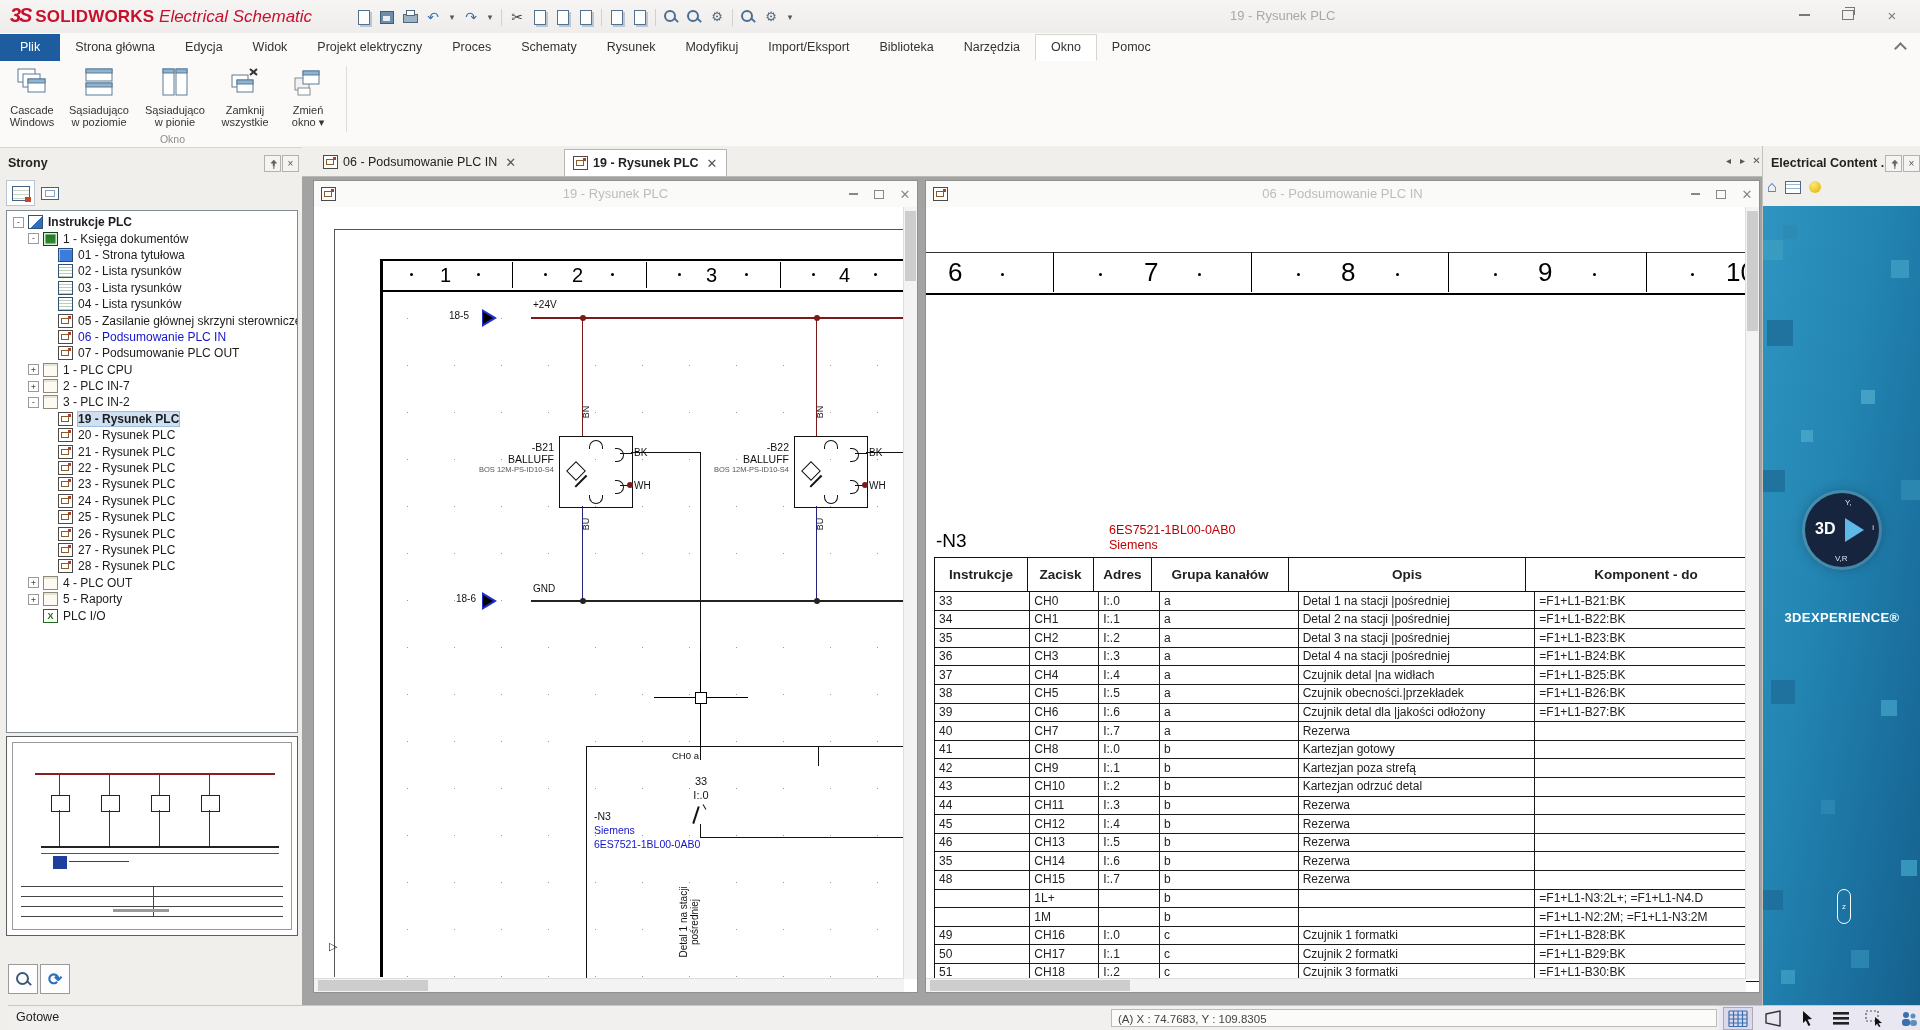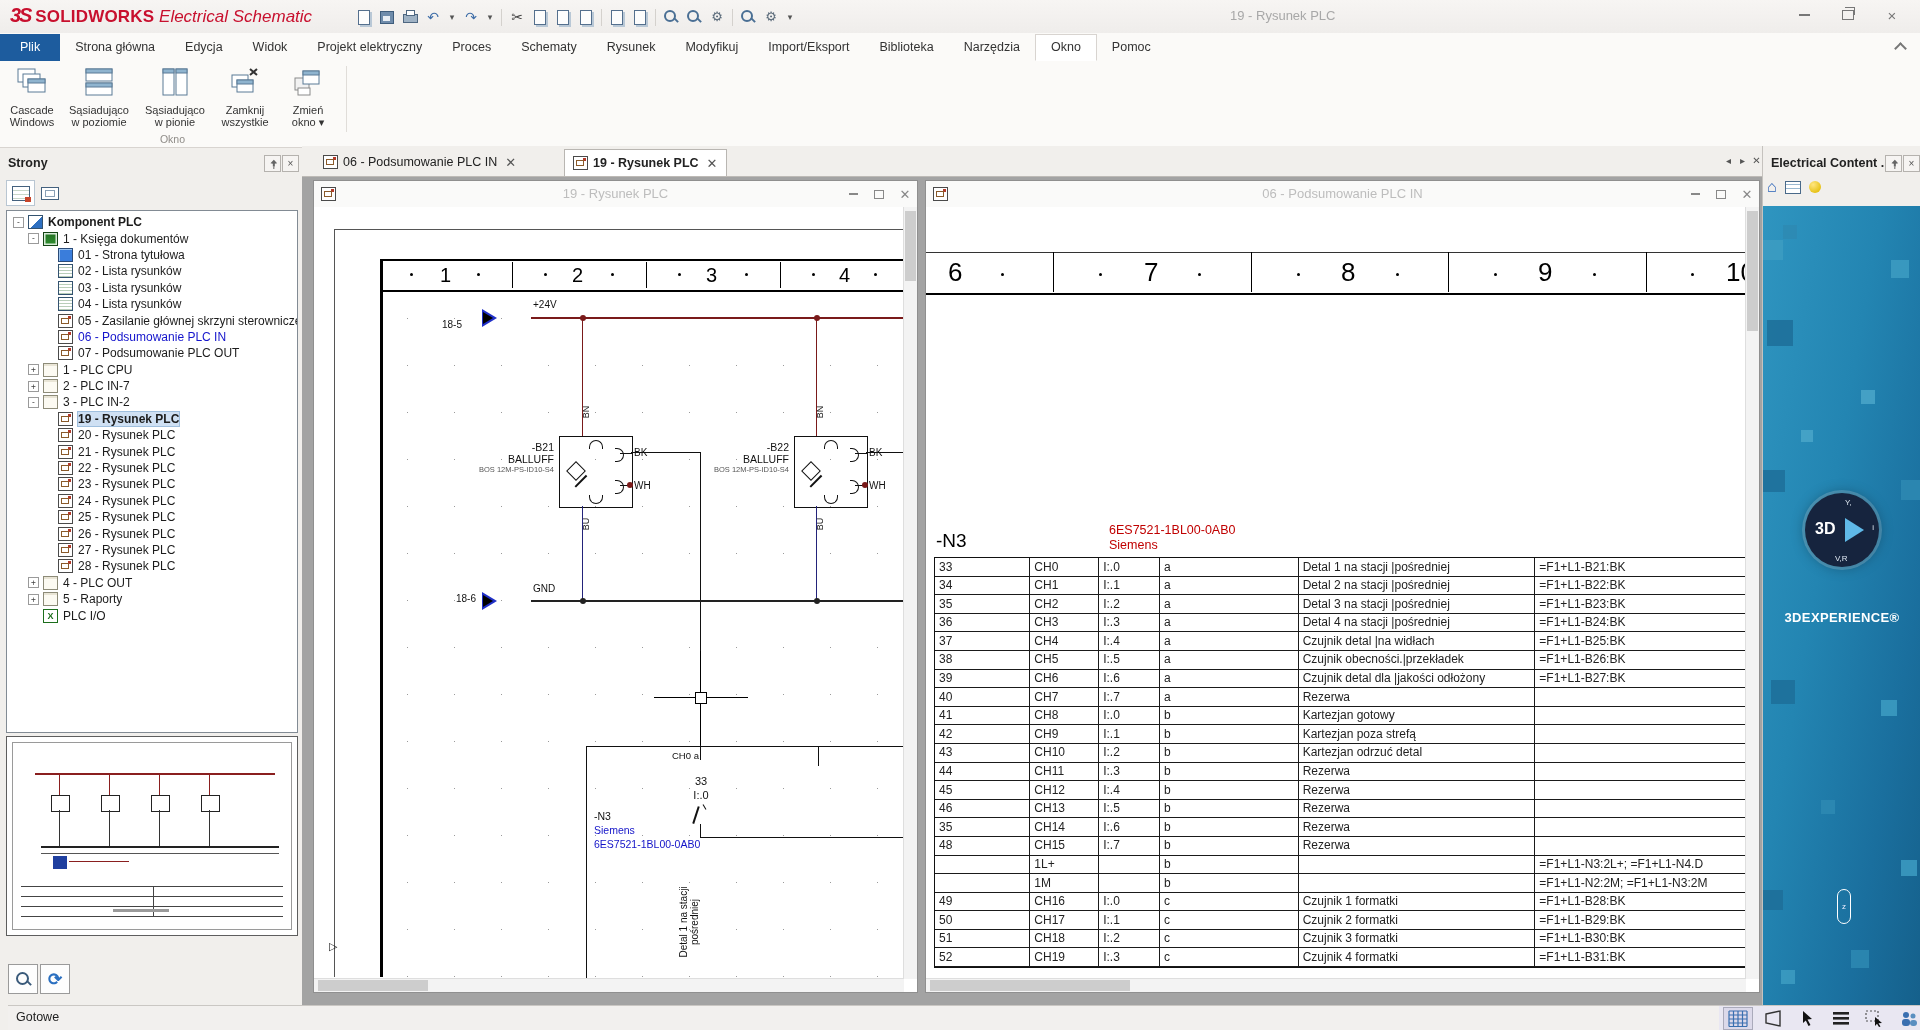--- a/index.html
+++ b/index.html
@@ -313,7 +313,7 @@
       <div class="titem root" style="padding-left: 6px;">
         <span class="exp">-</span>
         <span class="ic icon-project"></span>
-        <span class="tlabel">Komponent PLC</span>
+        <span class="tlabel">Instrukcje PLC</span>
       </div>
 
       <div class="titem" style="padding-left: 21px;">

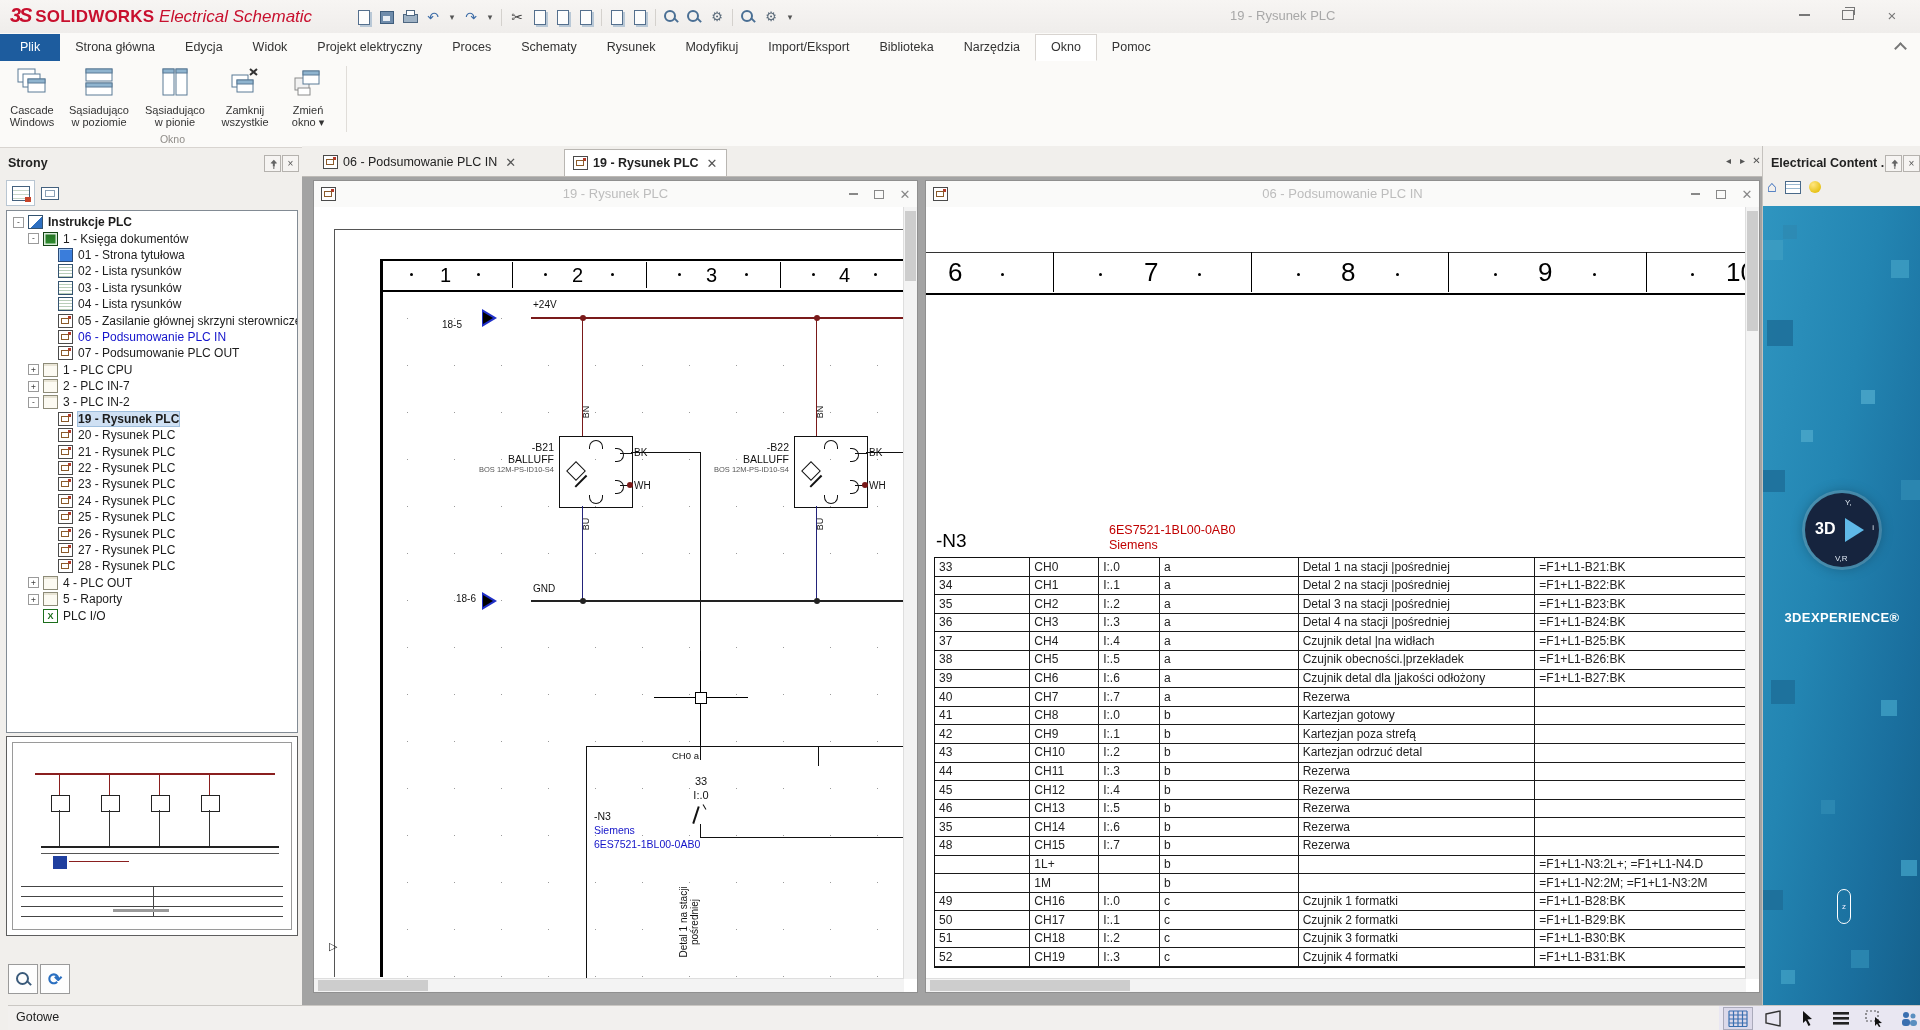--- a/index.html
+++ b/index.html
@@ -551,7 +551,7 @@
 
         <div class="abs" style="left:70px;top:88px;right:13px;bottom:13px;background-image:radial-gradient(#9a9a9a 0.8px,transparent 0.9px);background-size:47px 47px;"></div>
 
-        <span class="abs cad" style="left:128px;top:112px;width:34px;text-align:left;">18-5</span>
+        <span class="abs cad" style="left:128px;top:103px;width:34px;text-align:center;">18-5</span>
         <span class="mk" style="left:168px;top:102px;"></span>
         <span class="abs cad" style="left:219px;top:92px;">+24V</span>
         <div class="wire" style="left:217px;top:110px;width:386px;height:1.6px;background:#7a1a1a;"></div>

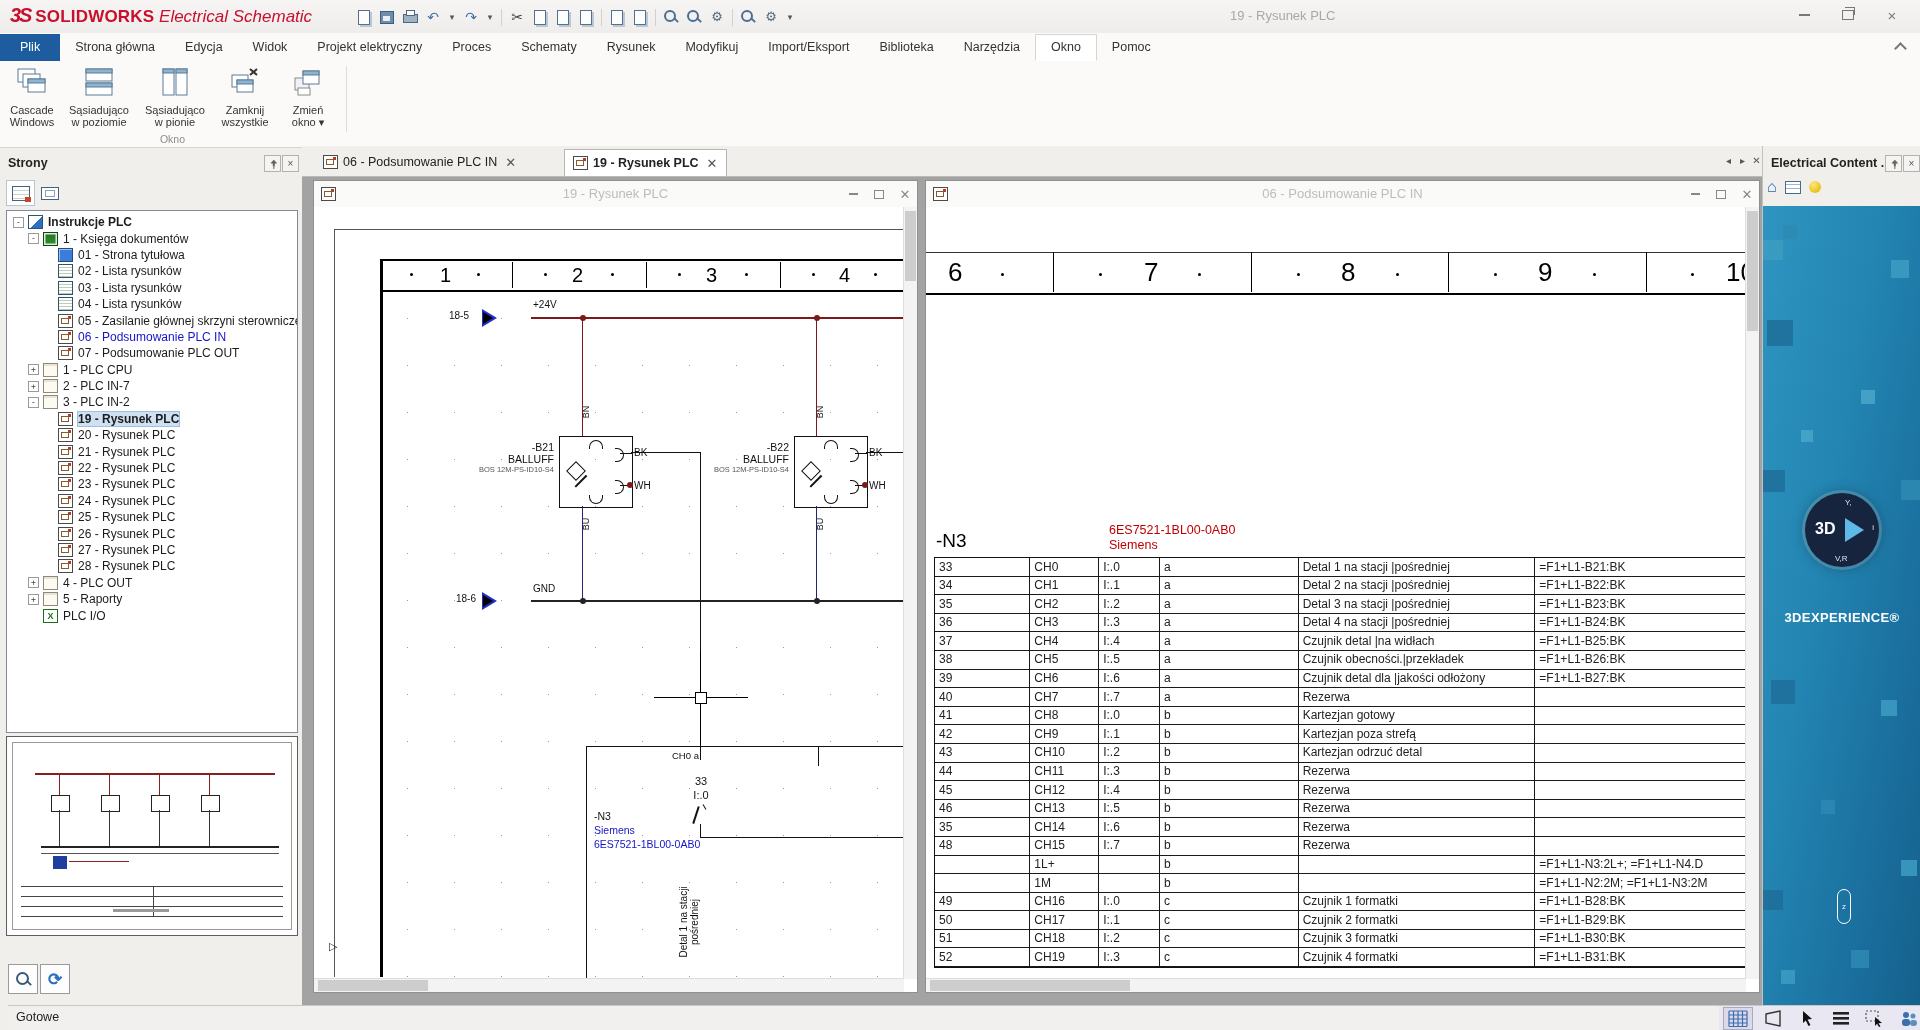--- a/index.html
+++ b/index.html
@@ -685,6 +685,14 @@
         <span class="abs" style="left:183px;top:331px;font-size:12.5px;color:#c00000;">Siemens</span>
 
         <div id="ptable">
+          <div class="phead">
+            <span class="cc0">Instrukcje</span>
+            <span class="cc1">Zacisk</span>
+            <span class="cc2">Adres</span>
+            <span class="cc3">Grupa kanałów</span>
+            <span class="cc4">Opis</span>
+            <span class="cc5">Komponent - do</span>
+          </div>
           <div>
 
               <div class="trow">

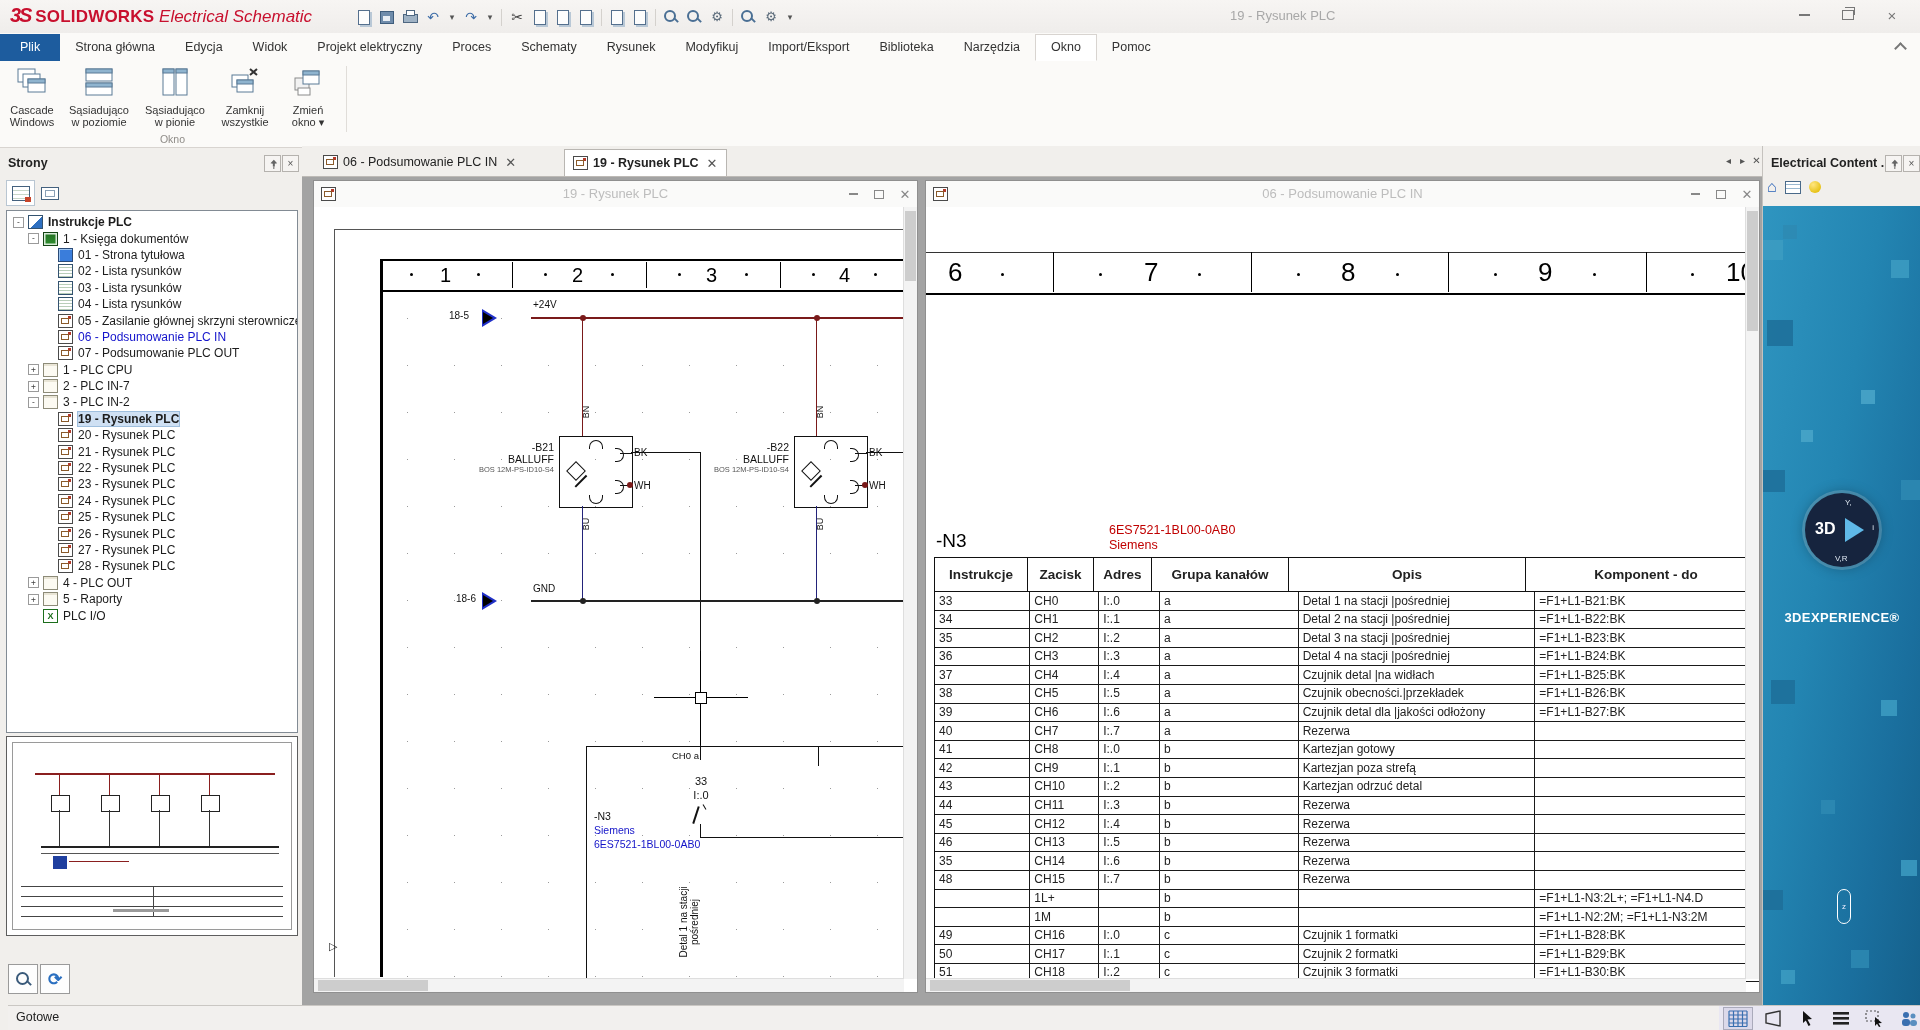--- a/index.html
+++ b/index.html
@@ -950,6 +950,7 @@
 
   <div id="statusbar">
     <span id="status-left">Gotowe</span>
+    <div id="coordbox">(A) X : 74.7683, Y : 109.8305</div>
     <div id="status-icons">
       <span class="sbtn pressed">
         <svg width="20" height="17" viewBox="0 0 20 17">

